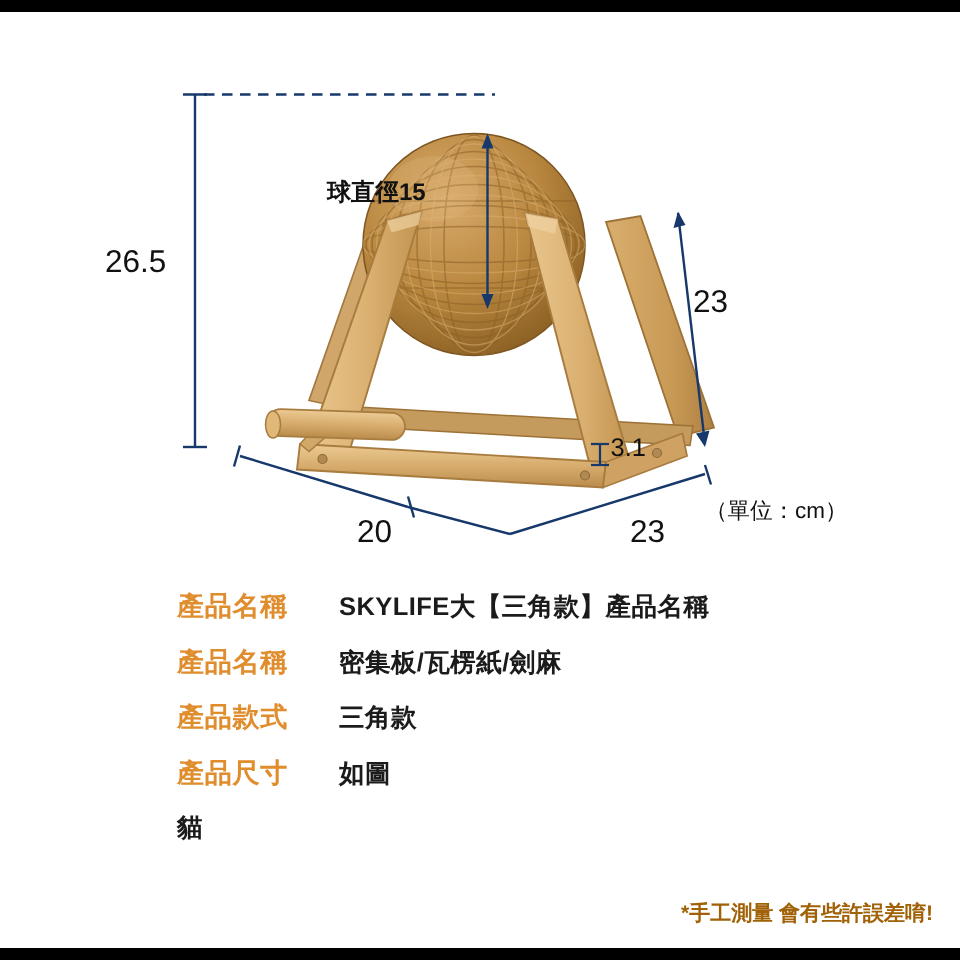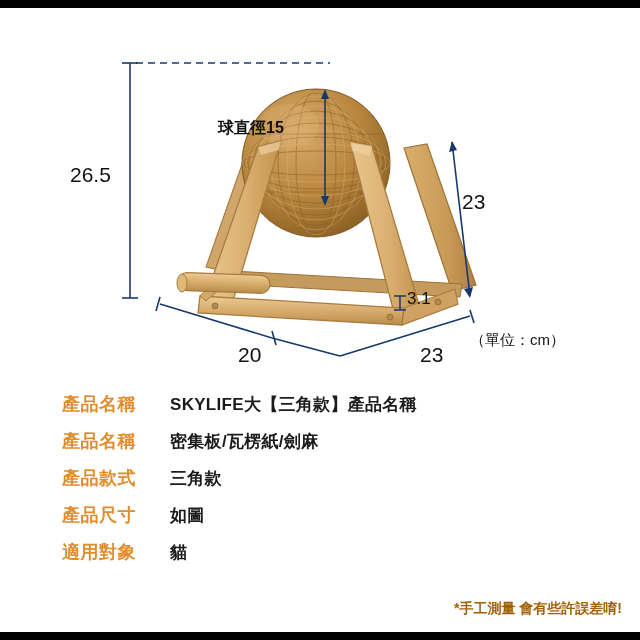--- a/index.html
+++ b/index.html
@@ -65,7 +65,7 @@
     display: flex;
     align-items: baseline;
     margin-bottom: 13px;
-    padding-left: 62px;
+    padding-left: 118px;
   }
   .spec-key {
     width: 108px;

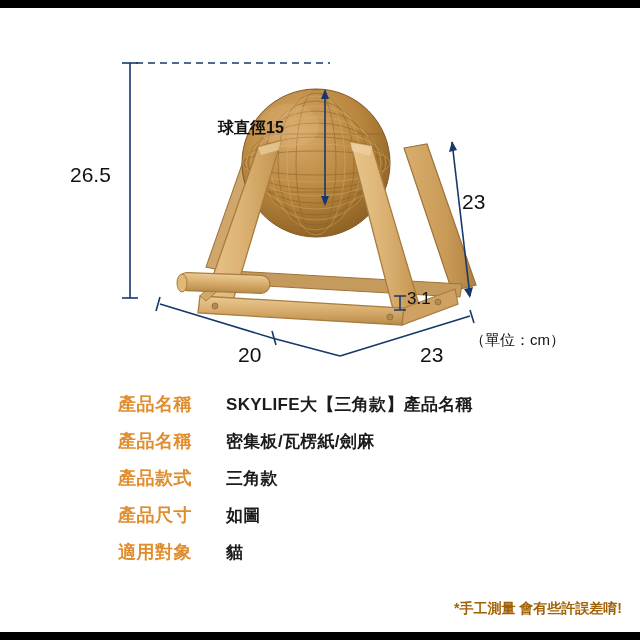--- a/index.html
+++ b/index.html
@@ -273,7 +273,6 @@
     </div>
 
     <div class="spec-row">
-      <div class="spec-key">適用對象</div>
       <div class="spec-val">貓</div>
     </div>
 

